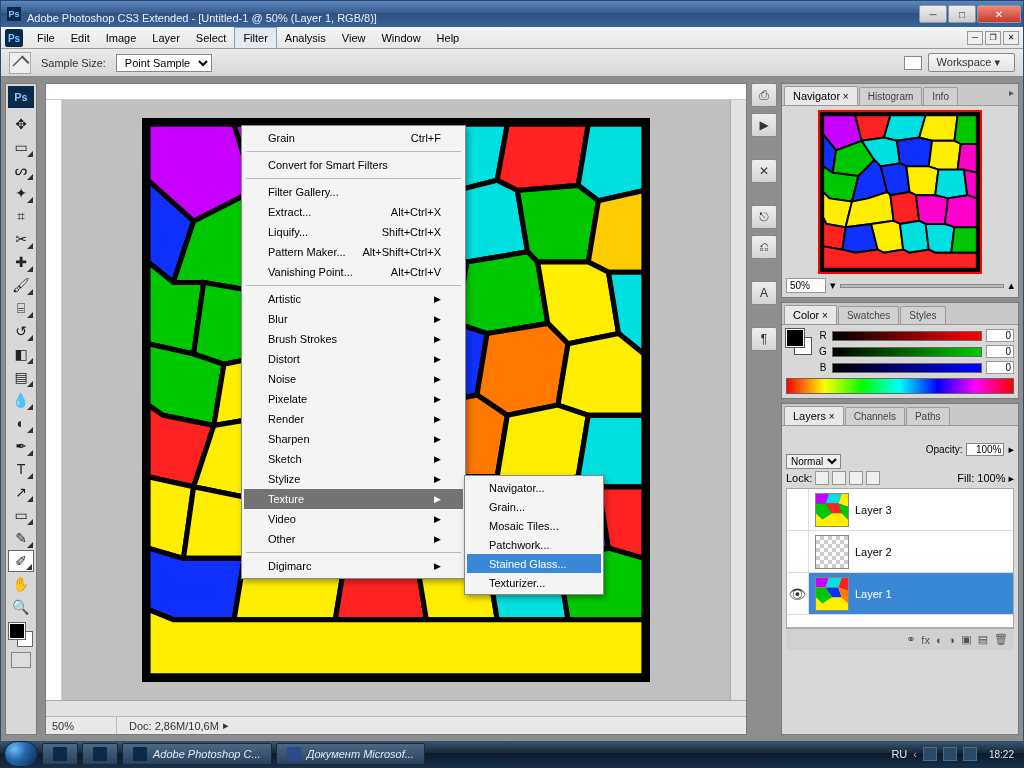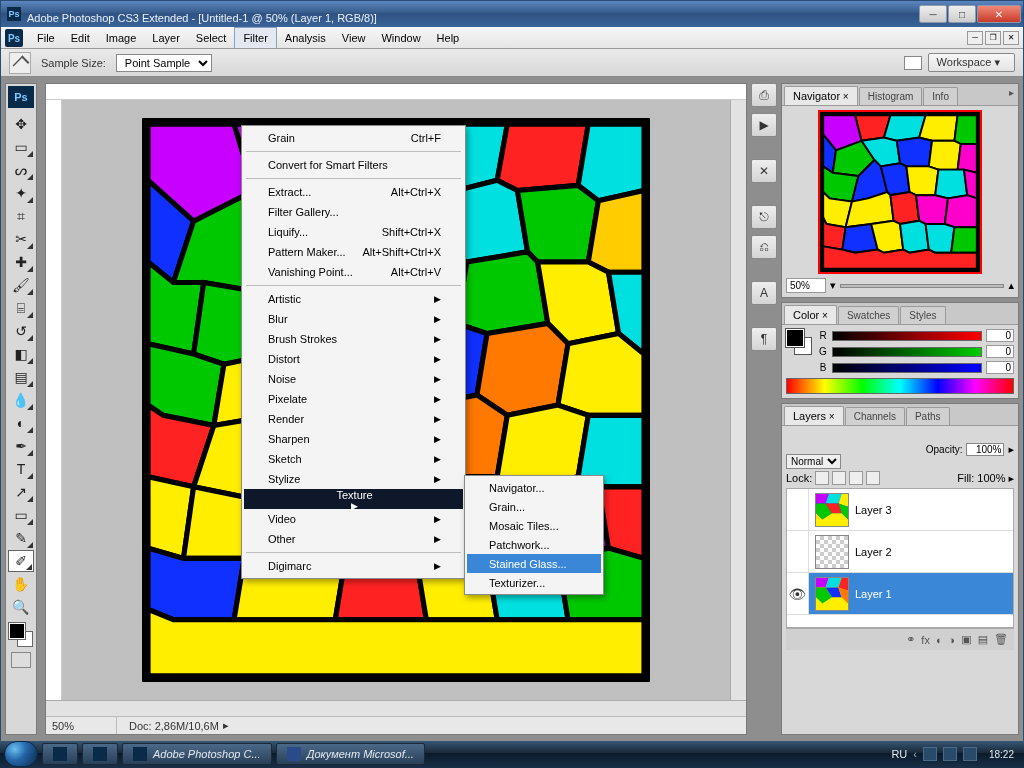--- a/index.html
+++ b/index.html
@@ -476,11 +476,11 @@
           </div>
         <div class="sep"></div>
         <div class="mi">
+            <span>Filter Gallery...</span>
+          </div>
+        <div class="mi">
             <span>Extract...</span>
             <span>Alt+Ctrl+X</span>
-          </div>
-        <div class="mi">
-            <span>Filter Gallery...</span>
           </div>
         <div class="mi">
             <span>Liquify...</span>

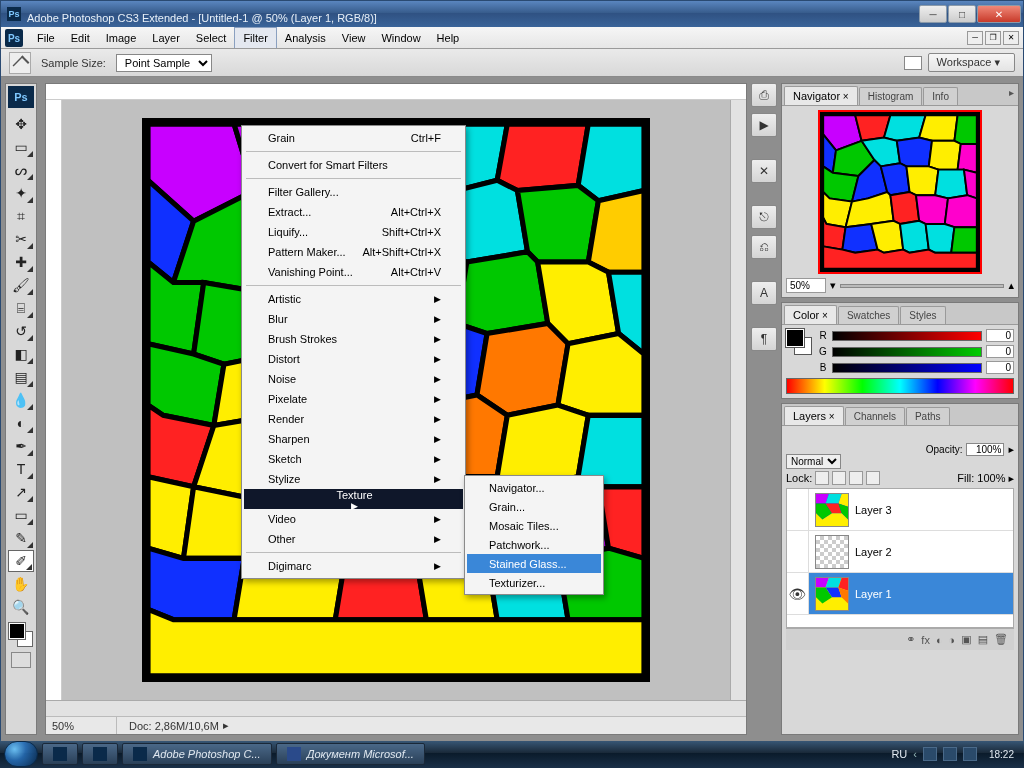--- a/index.html
+++ b/index.html
@@ -115,7 +115,7 @@
 
 .menu { position: absolute; left: 240px; top: 48px; width: 225px; background: #f4f4f4; border: 1px solid #8a8a8a; box-shadow: 2px 3px 6px rgba(0,0,0,.35); z-index: 100; padding: 2px; }
 .menu .mi { height: 20px; padding: 0 22px 0 24px; display: flex; align-items: center; justify-content: space-between; color: #000; position: relative; }
-.menu .mi.hl { background: #0f172a; color: #fff; flex-direction: column; }
+.menu .mi.hl { background: #737373; color: #fff; }
 .menu .mi .arr { font-size: 9px; }
 .menu .sep { height: 1px; background: #bcbcbc; margin: 3px 2px; }
 .submenu { position: absolute; left: 463px; top: 398px; width: 140px; background: #f4f4f4; border: 1px solid #8a8a8a; box-shadow: 2px 3px 6px rgba(0,0,0,.35); z-index: 101; padding: 2px; }

